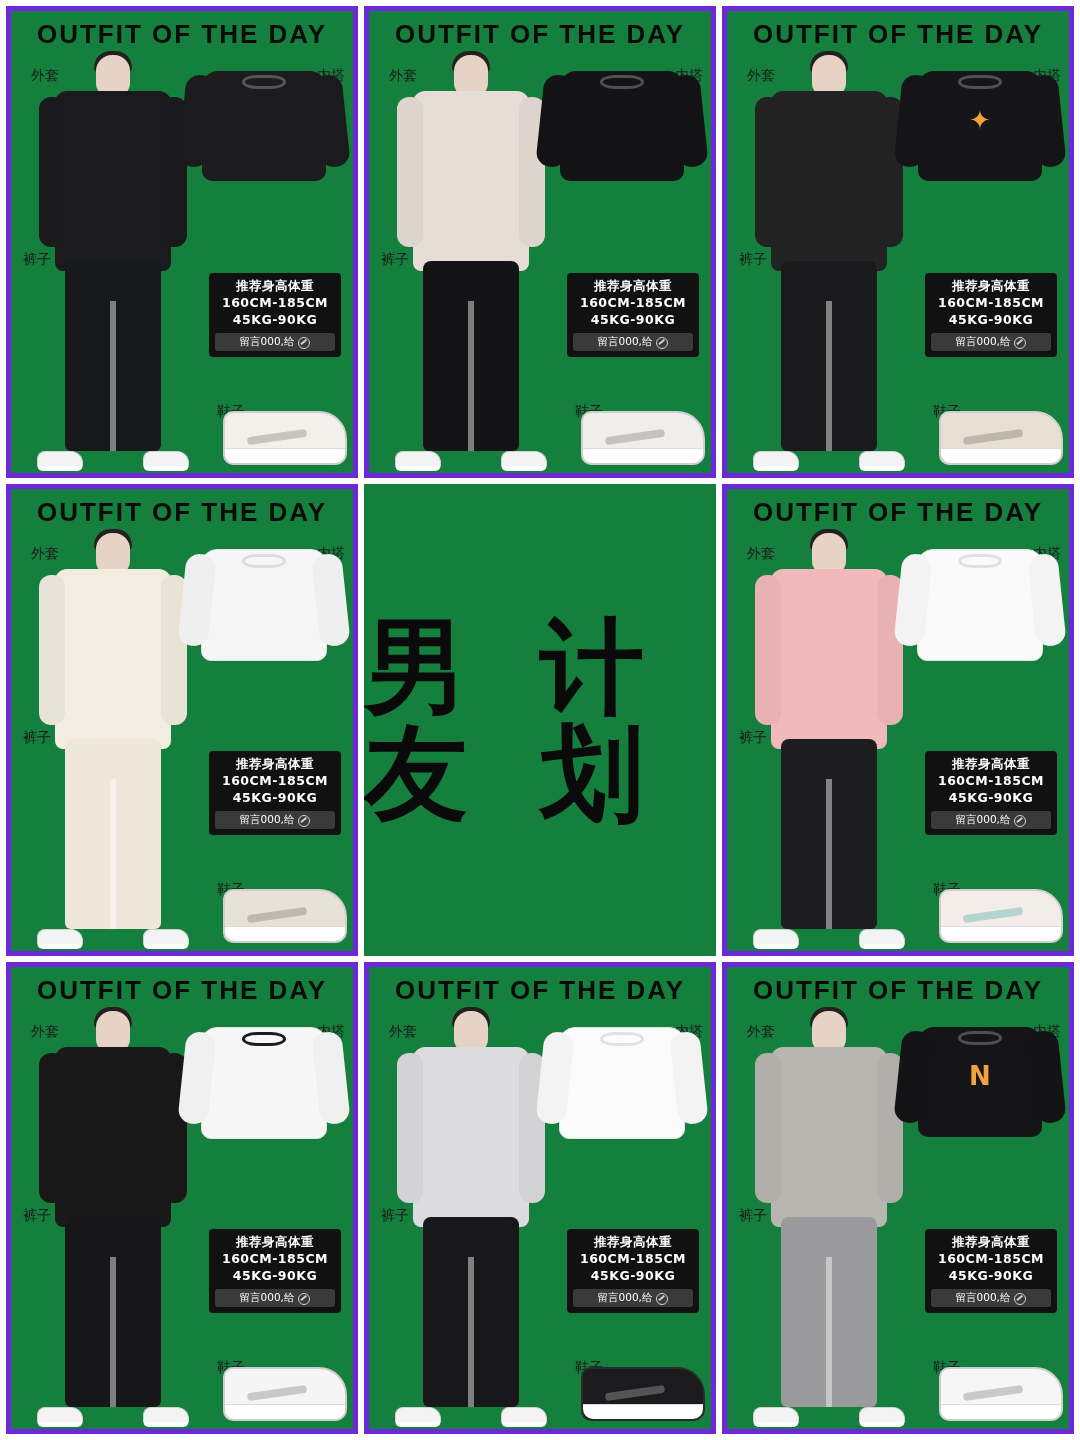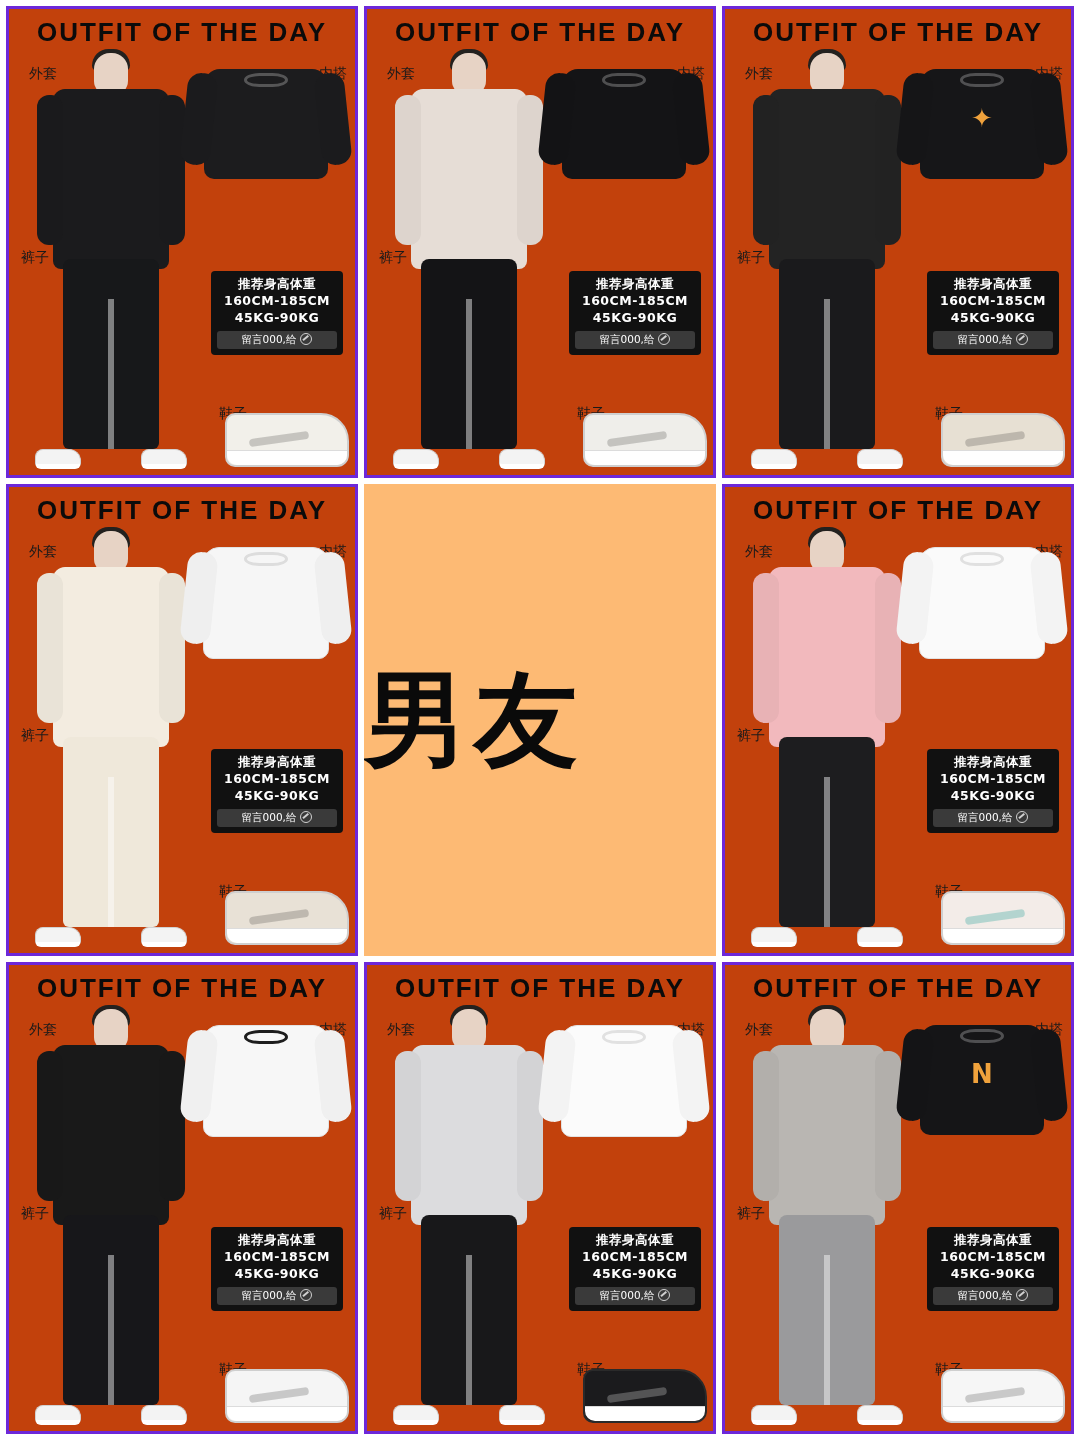--- a/index.html
+++ b/index.html
@@ -26,8 +26,8 @@
   }
   .card {
     position: relative;
-    border: 3px solid #6d28d9;
-    background: #c2410c;
+    border: 5px solid #6d28d9;
+    background: #15803d;
     overflow: hidden;
     box-sizing: border-box;
   }

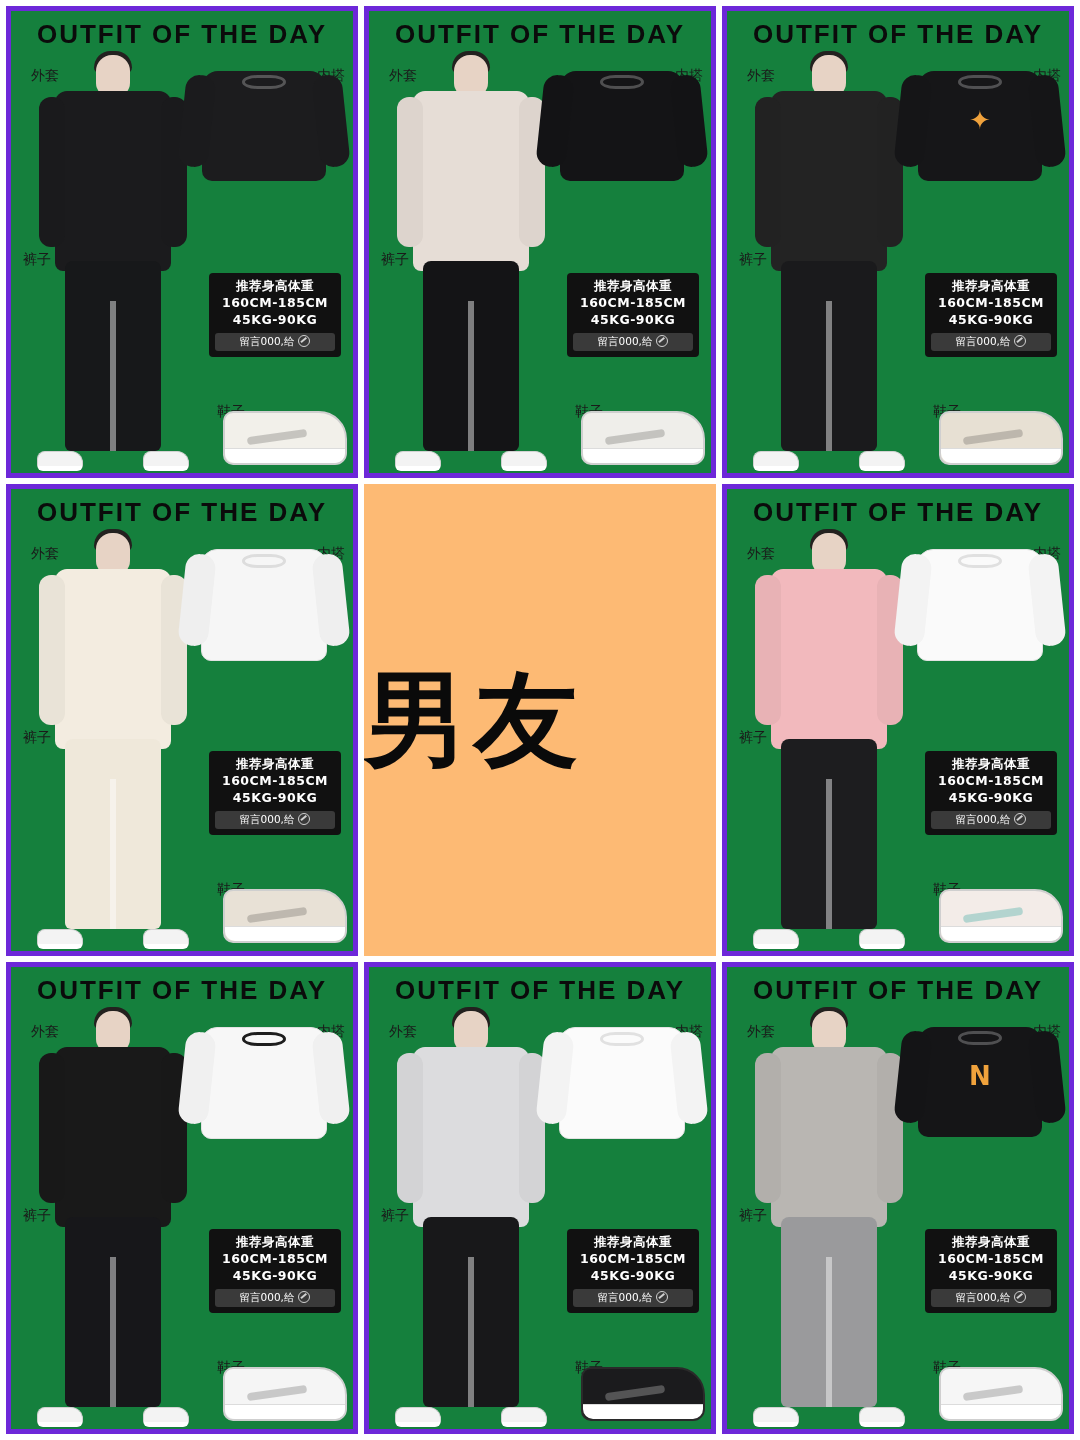--- a/index.html
+++ b/index.html
@@ -92,7 +92,7 @@
     font-size: 10.5px;
     padding: 2px 4px;
     display: flex;
-    align-items: flex-start;
+    align-items: flex-end;
     justify-content: center;
     gap: 4px;
     font-family: "DejaVu Sans", sans-serif;

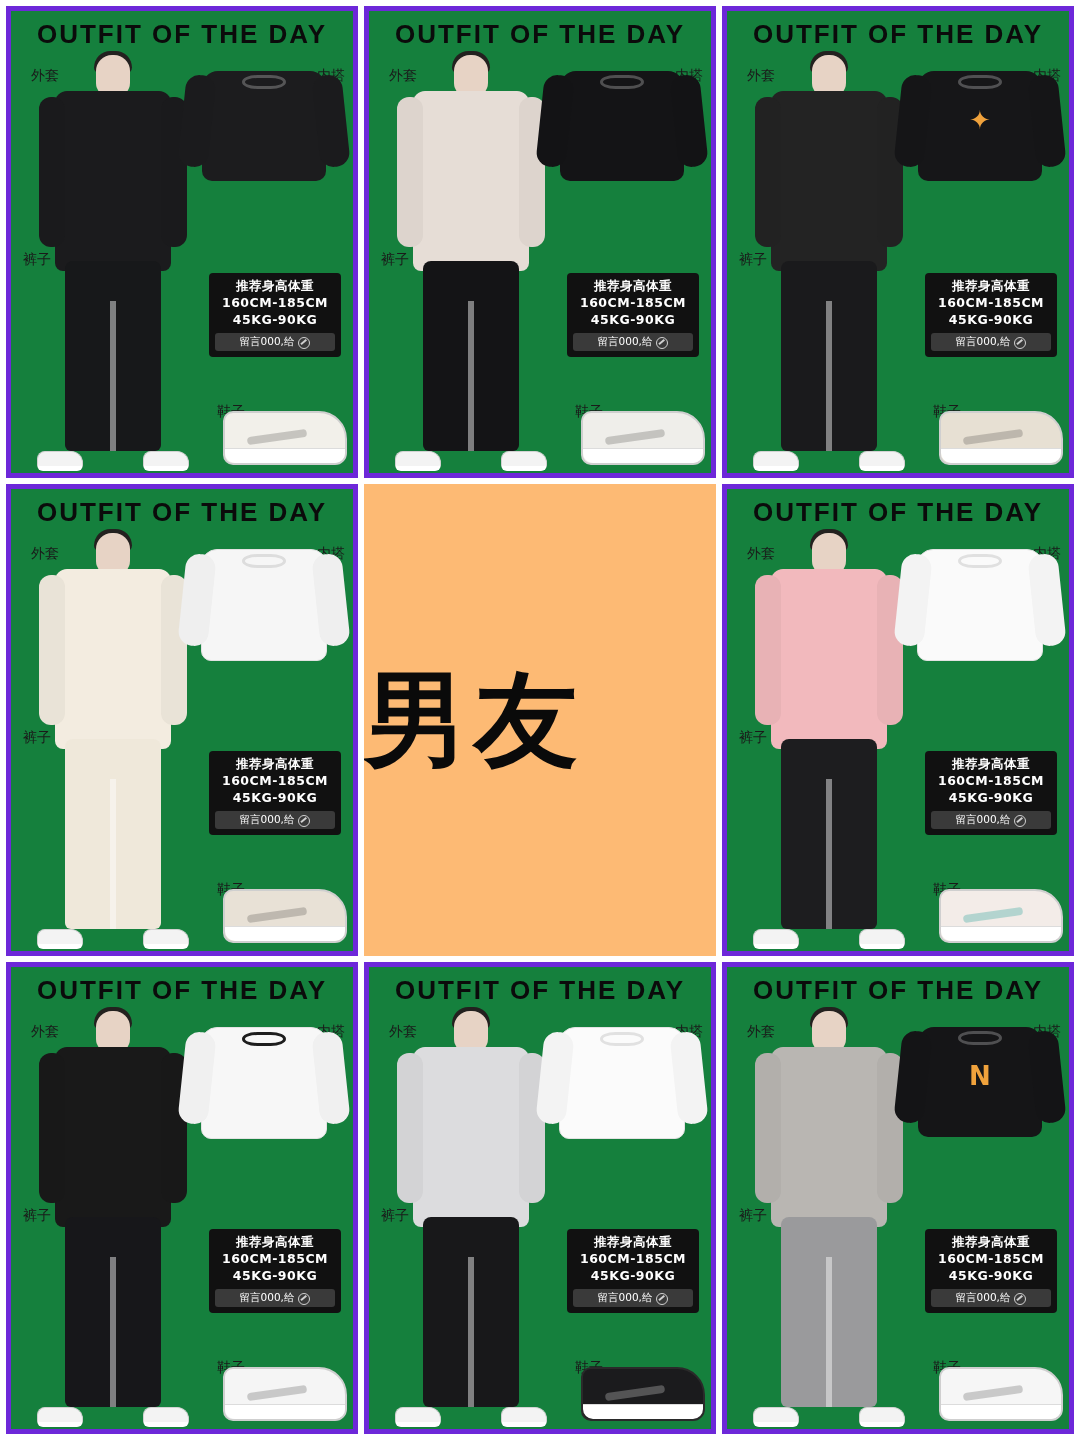--- a/index.html
+++ b/index.html
@@ -120,8 +120,8 @@
     display: flex;
     flex-direction: row;
     align-items: center;
-    justify-content: space-between;
-    background: #fdba74;
+    justify-content: center;
+    background: #15803d;
   }
   .hero-line {
     font-family: "DejaVu Sans", sans-serif;

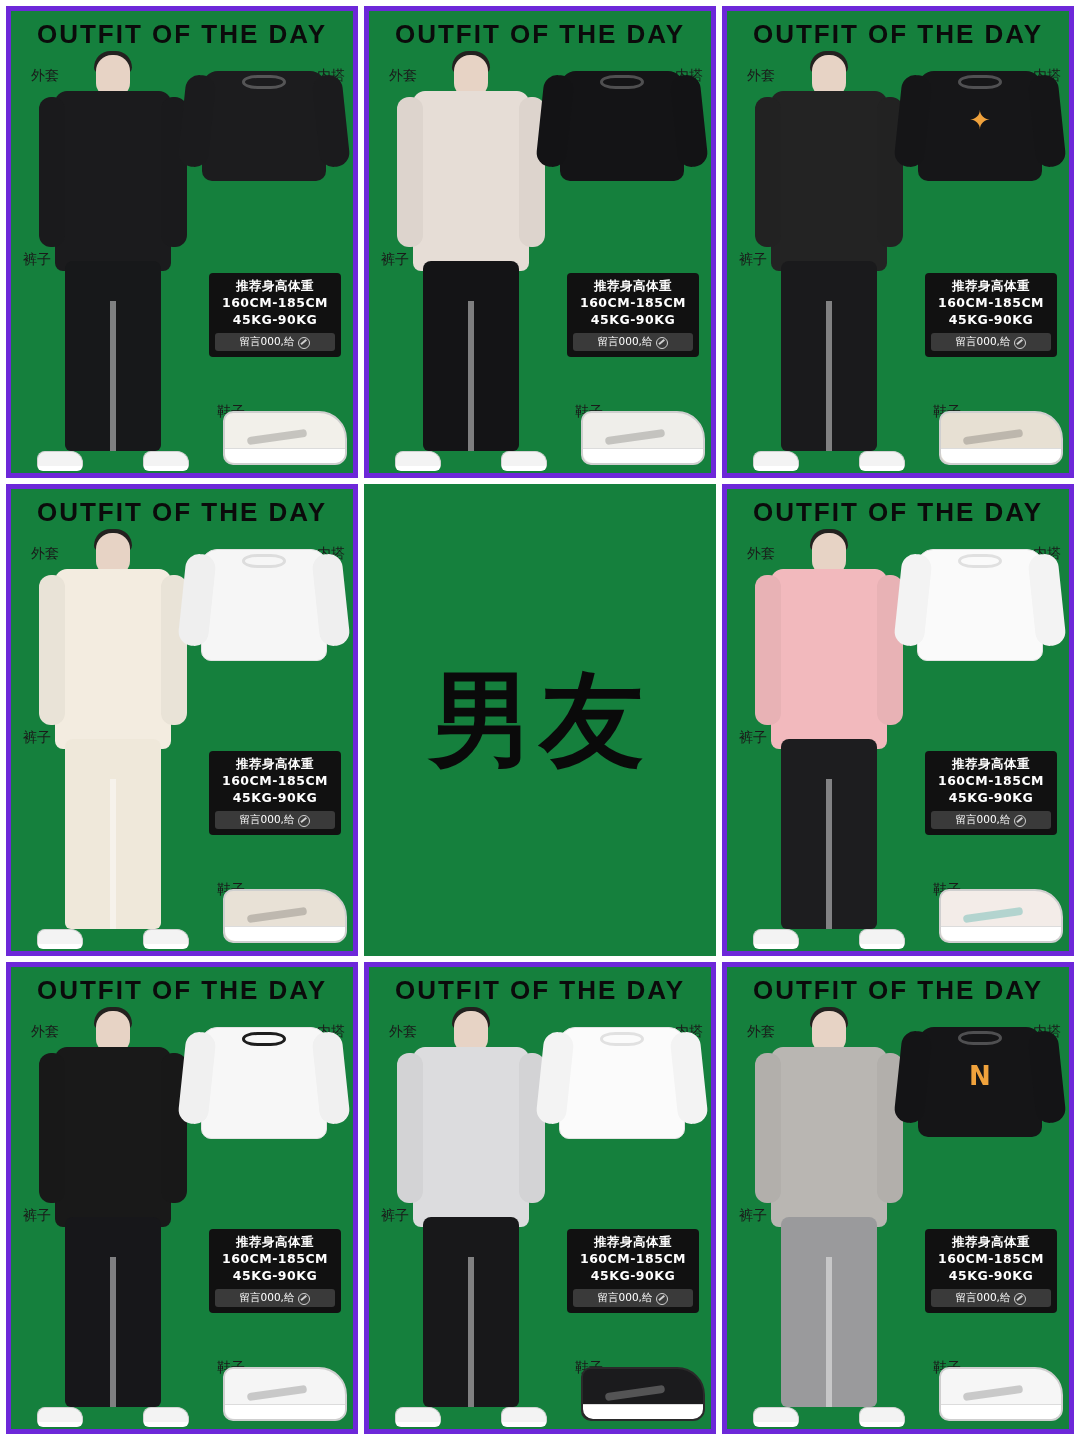--- a/index.html
+++ b/index.html
@@ -437,6 +437,7 @@
 
   <div class="card hero">
     <div class="hero-line">男友</div>
+    <div class="hero-line">计划</div>
   </div>
 
   <div class="card">

